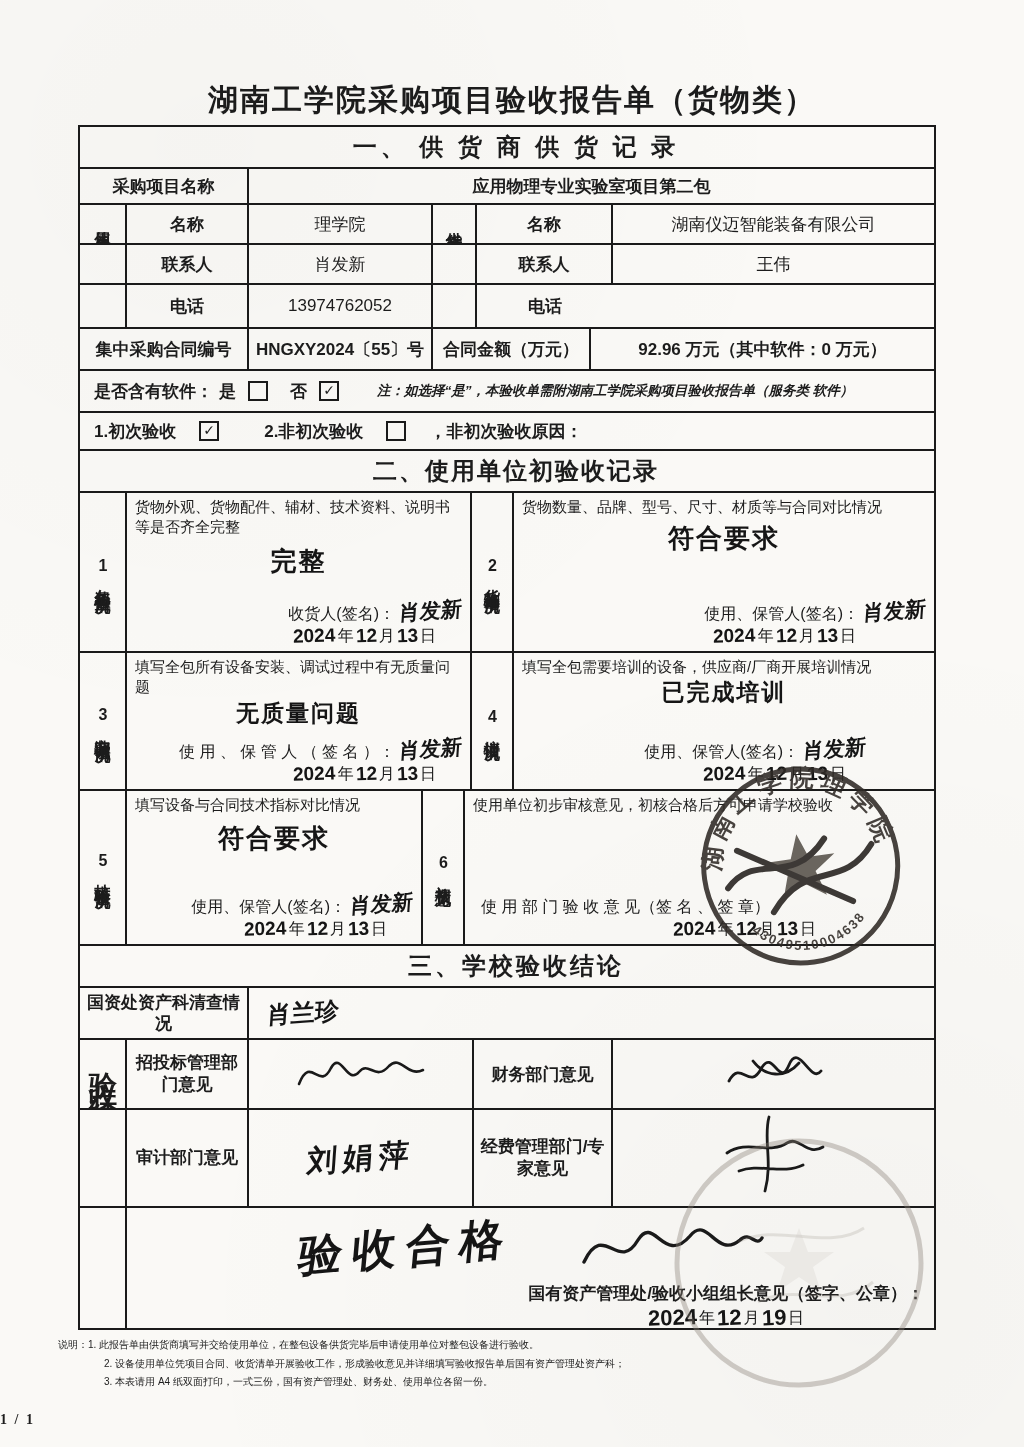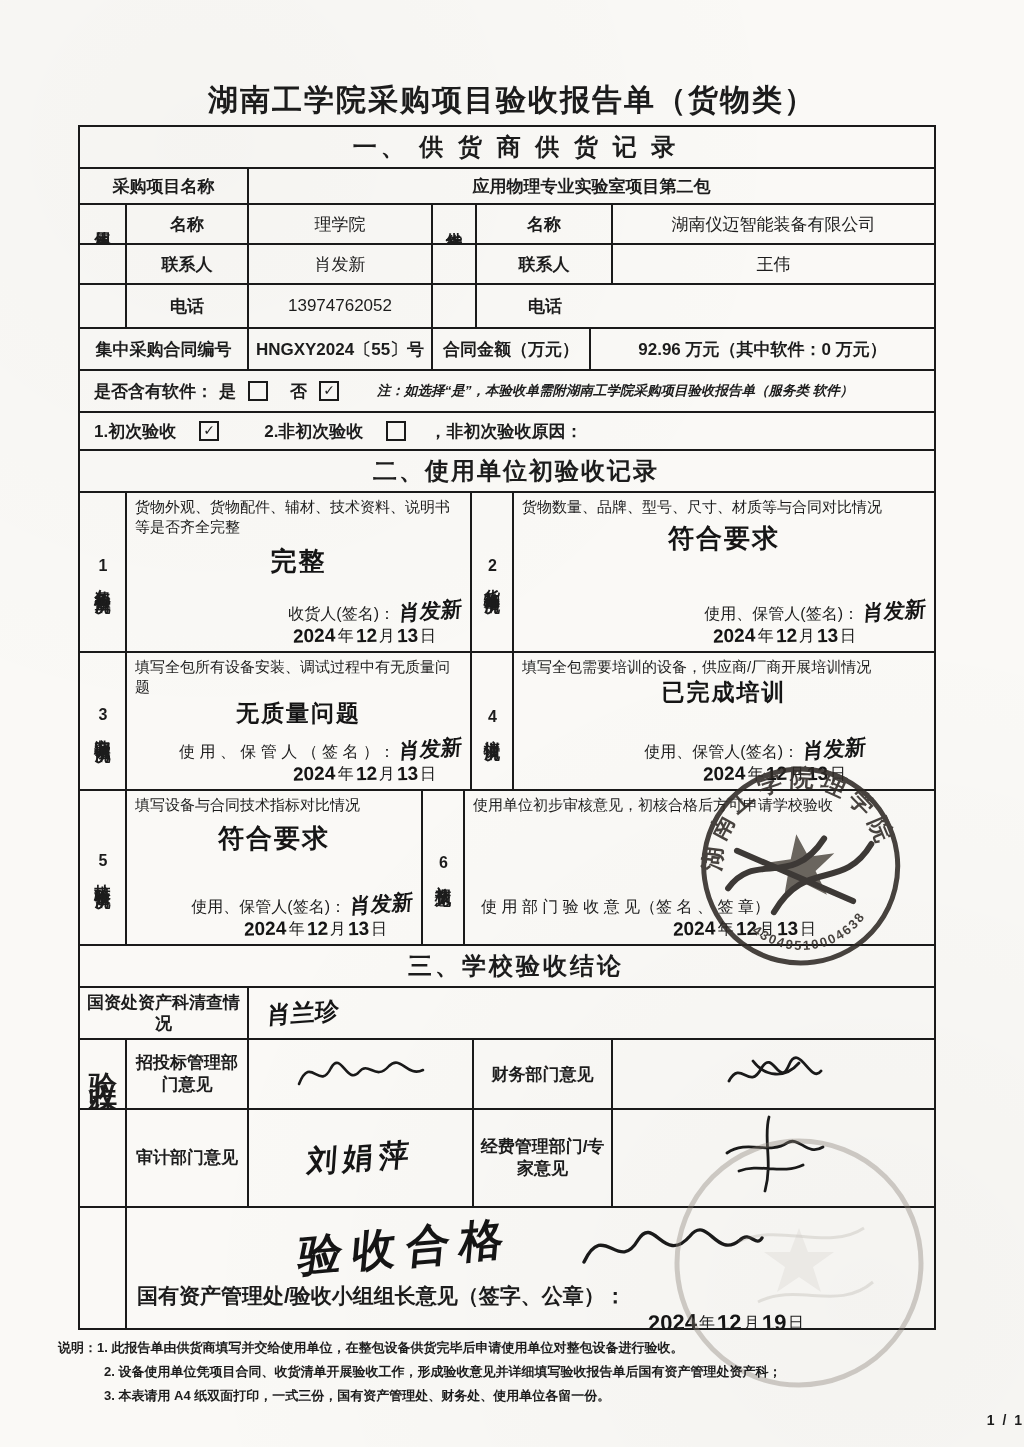--- a/index.html
+++ b/index.html
@@ -288,7 +288,7 @@
             </svg>
         </div>
         <div style="flex:1"></div>
-        <div style="text-align:left;font-size:21px;font-weight:700">国有资产管理处/验收小组组长意见（签字、公章）：</div>
+        <div style="text-align:right;font-size:17px;font-weight:700">国有资产管理处/验收小组组长意见（签字、公章）：</div>
         <div class="dateline" style="padding-right:120px">
             <span class="hwdate" style="font-size:22px">2024</span>
             <span>年</span>

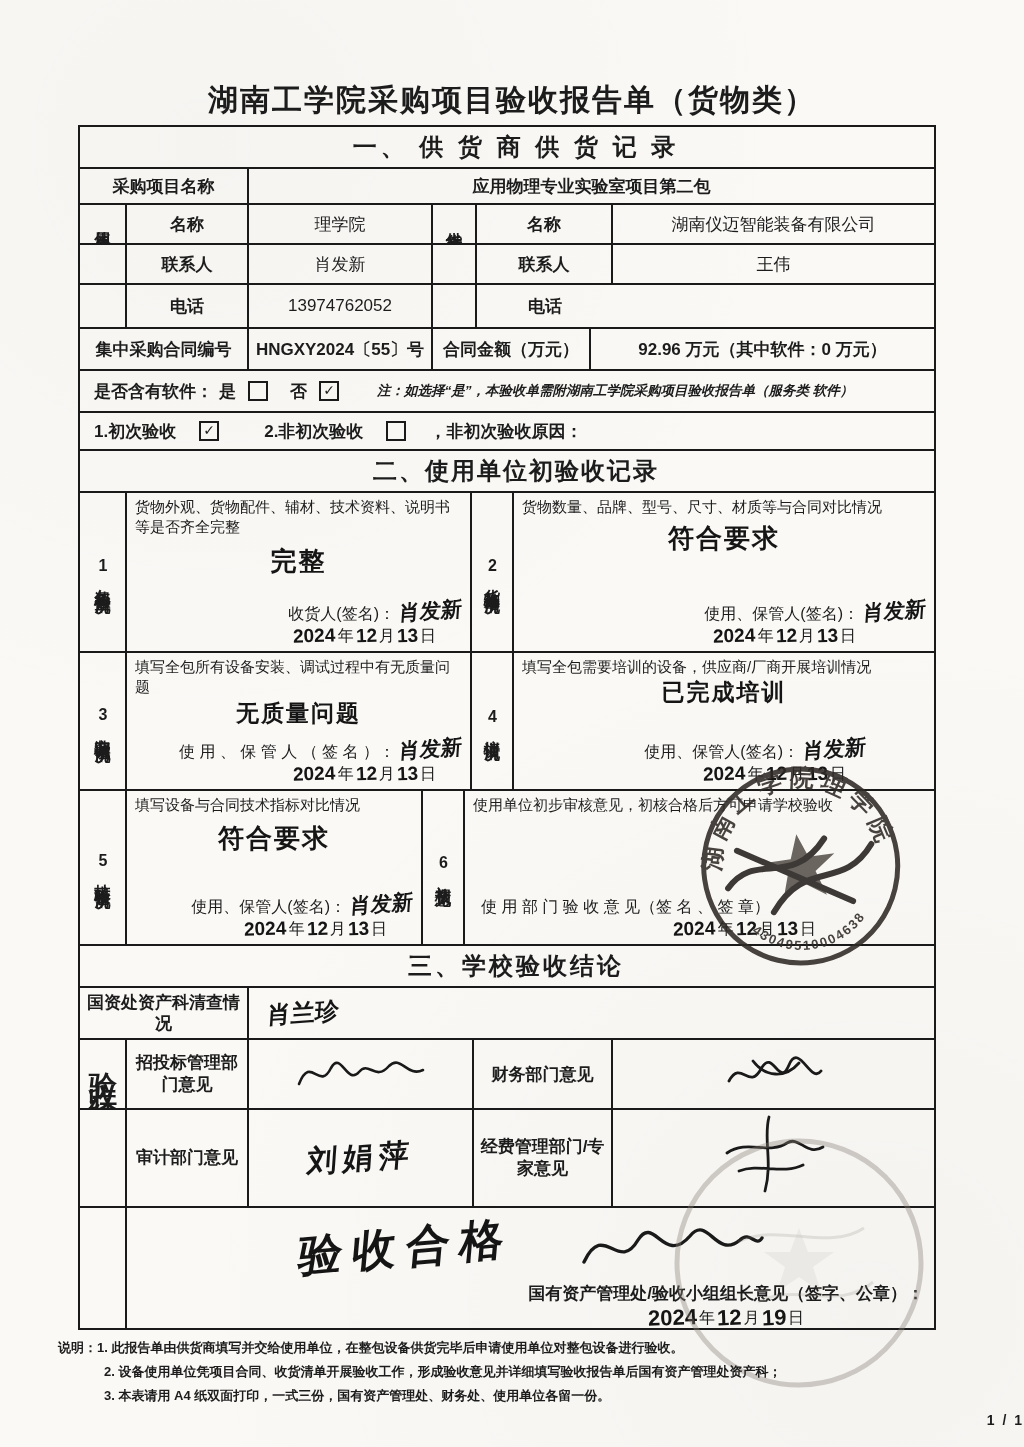--- a/index.html
+++ b/index.html
@@ -39,7 +39,7 @@
   .cb{display:inline-block;width:16px;height:16px;border:2px solid #1a1a1a;line-height:14px;
       text-align:center;font-size:14px;font-weight:700;vertical-align:-2px;margin:0 6px;}
   .note{font-style:italic;font-weight:700;font-size:13.5px;}
-  .notes{position:absolute;left:58px;top:1336px;width:910px;font-size:13px;font-weight:700;
+  .notes{position:absolute;left:58px;top:1336px;width:910px;font-size:10px;font-weight:400;
          line-height:1.85;}
   .notes .n2{padding-left:46px;}
   .pageno{position:absolute;left:0;top:1412px;width:1024px;text-align:right;font-size:14px;

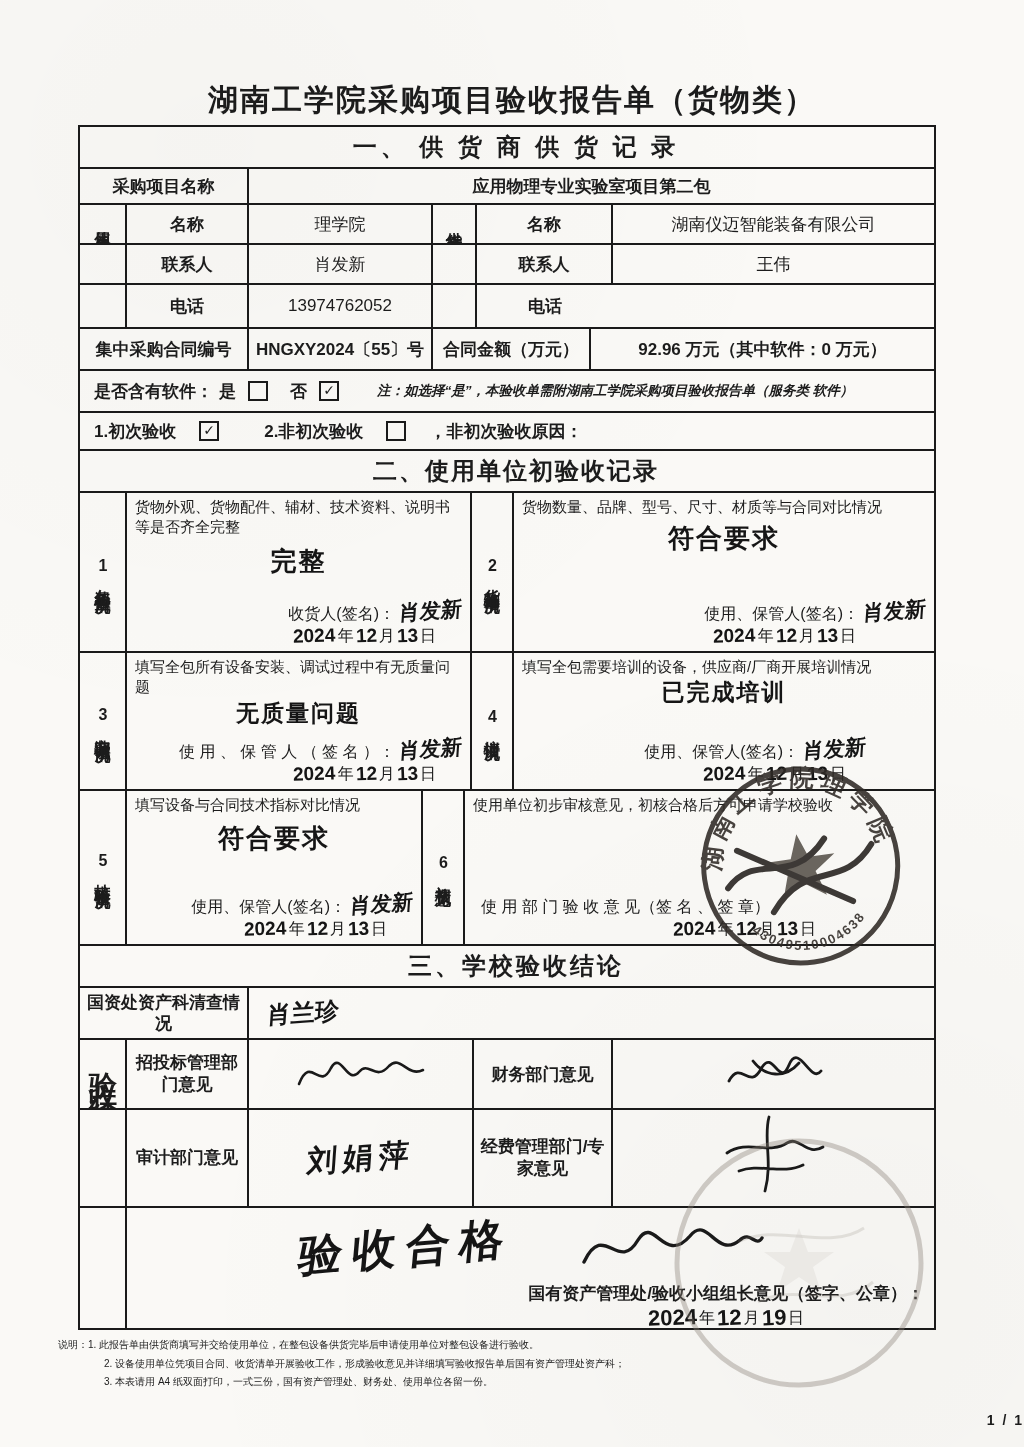--- a/index.html
+++ b/index.html
@@ -42,8 +42,8 @@
   .notes{position:absolute;left:58px;top:1336px;width:910px;font-size:10px;font-weight:400;
          line-height:1.85;}
   .notes .n2{padding-left:46px;}
-  .pageno{position:absolute;left:0;top:1412px;width:1024px;text-align:right;font-size:14px;
-          font-weight:700;letter-spacing:2px;}
+  .pageno{position:absolute;left:0;top:1412px;width:1024px;text-align:left;font-size:14px;
+          font-weight:700;letter-spacing:2px;font-family:Liberation Serif, serif;}
   .stampdark{position:absolute;left:688px;top:758px;width:226px;height:220px;opacity:.88;
              transform:rotate(-8deg);}
   .stampfaint{position:absolute;left:668px;top:1132px;width:262px;height:262px;opacity:.38;}

